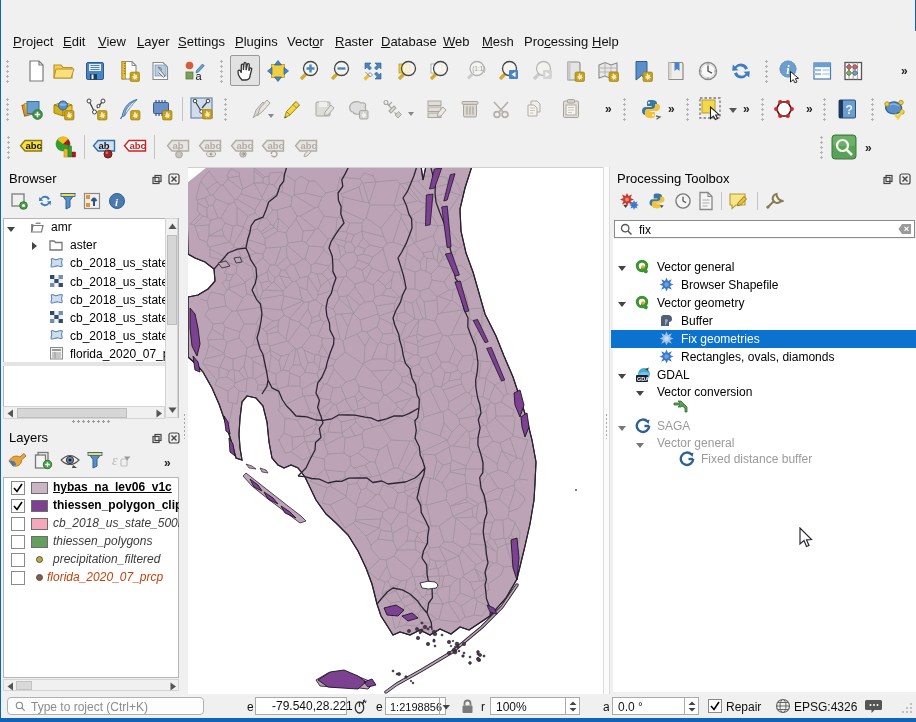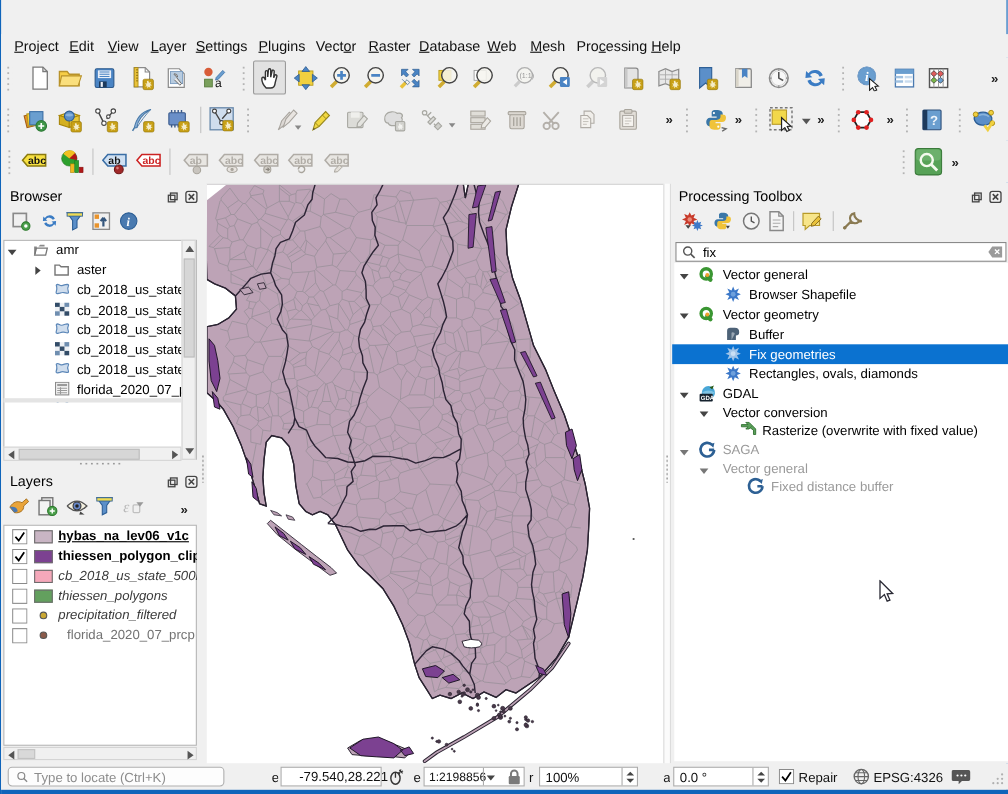--- a/index.html
+++ b/index.html
@@ -774,7 +774,7 @@
         </svg>
 
       <div class="abs" style="left:2px;top:73px;width:304px;height:453px;background:#fff"></div>
-      <div id="pt-tree" class="abs" style="left:0;top:73px;width:306px;height:397px;overflow:hidden;font-size:12px">
+      <div id="pt-tree" class="abs" style="left:0;top:90px;width:306px;height:397px;overflow:hidden;font-size:12px">
 
         <div class="abs" style="left:0px;top:74px;width:306px;height:18px;background:#0b72d0"></div>
 

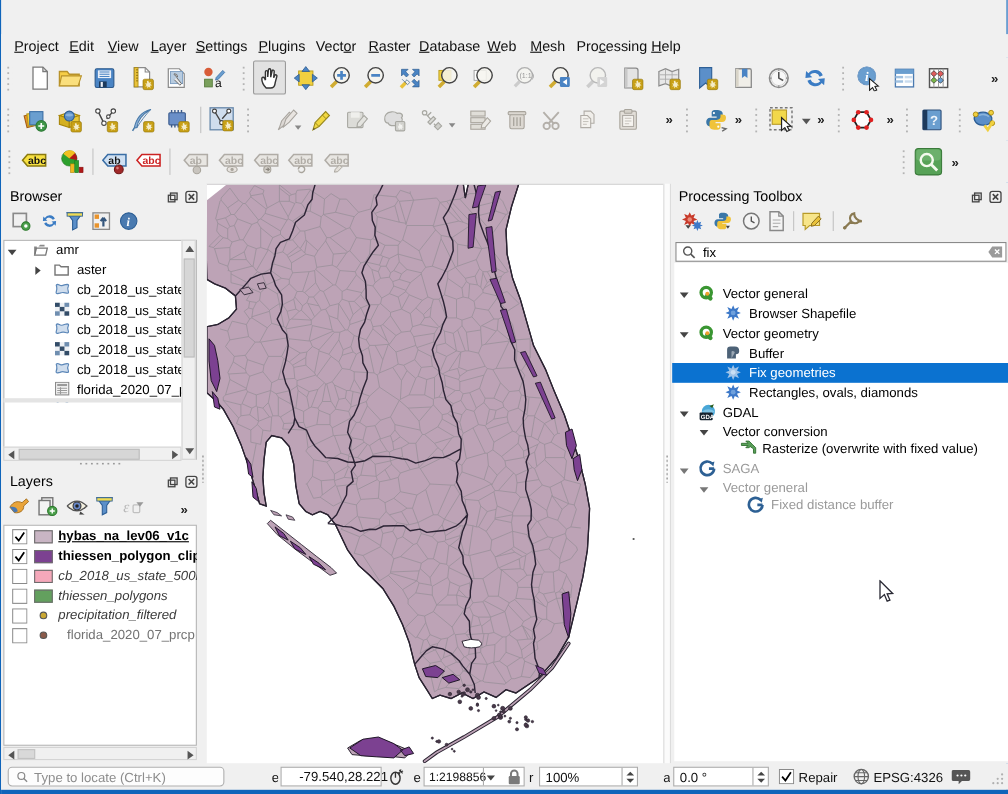--- a/index.html
+++ b/index.html
@@ -805,7 +805,6 @@
         <div class="treerow" style="left:70px;top:94px">Rectangles, ovals, diamonds</div>
         <div class="treerow" style="left:46px;top:112px">GDAL</div>
         <div class="treerow" style="left:46px;top:129px">Vector conversion</div>
-        <div class="treerow" style="left:82px;top:145px">Rasterize (overwrite with fixed value)</div>
         <div class="treerow" style="left:46px;top:163px;color:#9a9a9a">SAGA</div>
         <div class="treerow" style="left:46px;top:180px;color:#9a9a9a">Vector general</div>
         <div class="treerow" style="left:90px;top:196px;color:#9a9a9a">Fixed distance buffer</div>

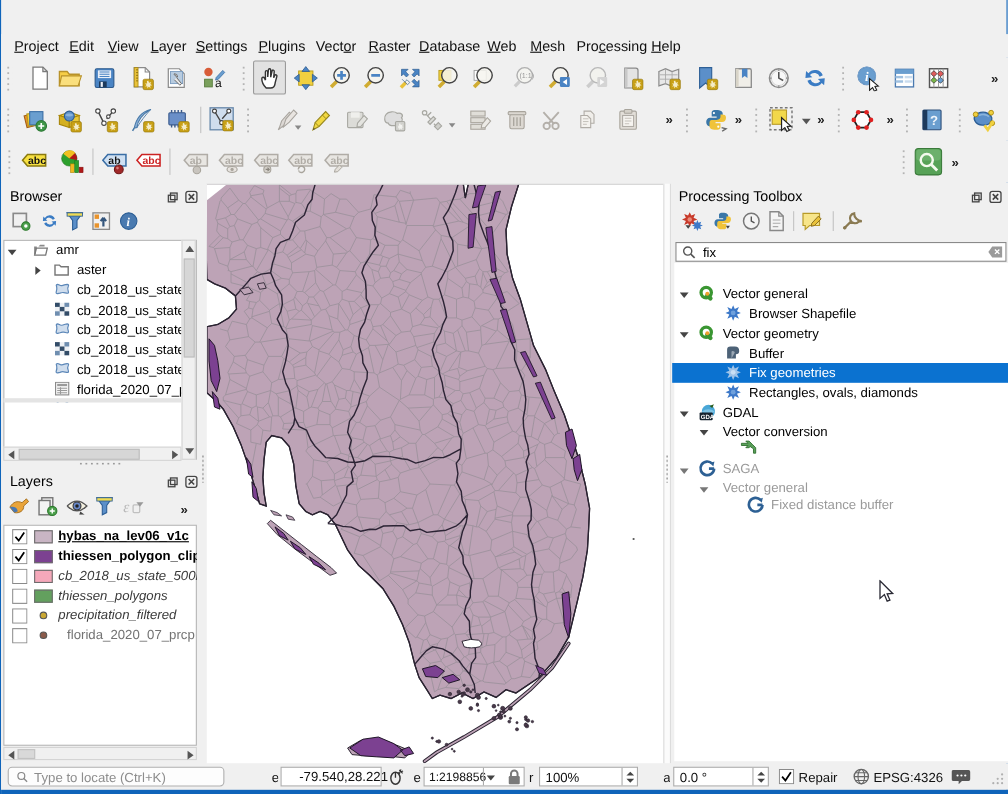--- a/index.html
+++ b/index.html
@@ -707,7 +707,7 @@
             <rect x="0.5" y="0.5" width="13" height="13" fill="#fff" stroke="#8a8a8a"></rect>
           </svg>
         <div class="abs" style="left:33px;top:97px;width:7px;height:7px;border-radius:50%;background:#8a5a4a;border:1px solid #555"></div>
-        <div class="treerow" style="left:58px;top:93px;color:#737373">florida_2020_07_prcp</div>
+        <div class="treerow" style="left:44px;top:93px;font-style:italic;color:#c2410c">florida_2020_07_prcp</div>
       </div>
 
       <div class="scroll-h" style="left:2px;top:513px;width:176px;height:12px">

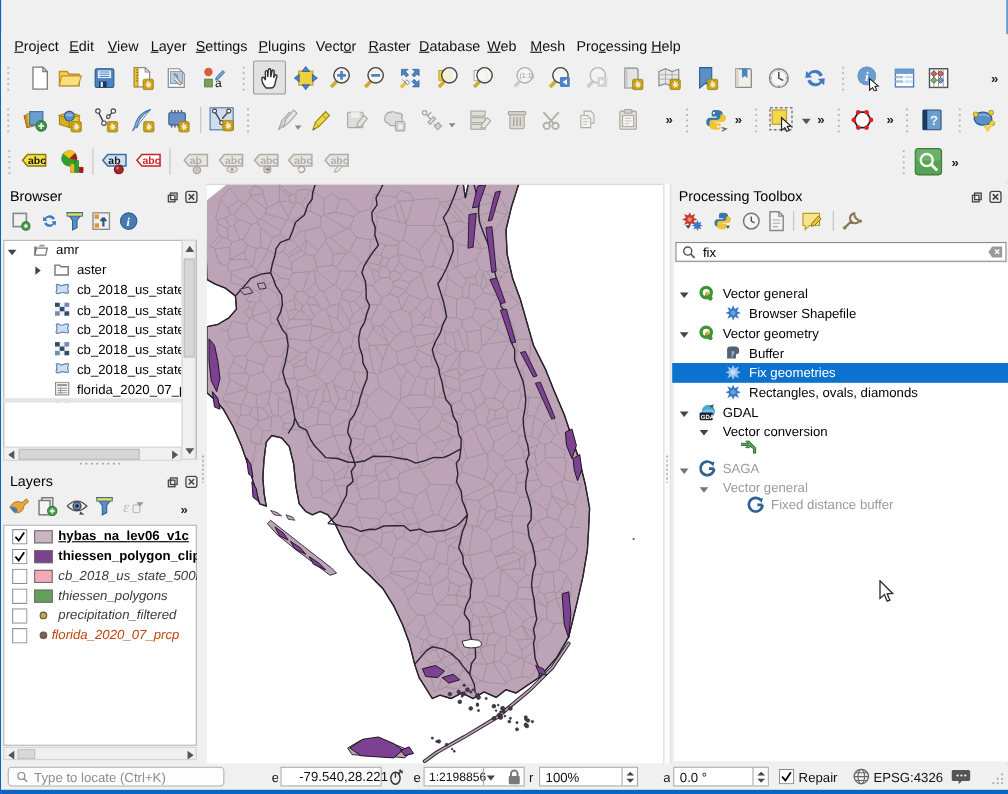--- a/index.html
+++ b/index.html
@@ -870,7 +870,7 @@
         <circle cx="4.8" cy="4.8" r="3.4" fill="none" stroke="#888" stroke-width="1.2"></circle>
         <line x1="7.3" y1="7.3" x2="10.5" y2="10.5" stroke="#888" stroke-width="1.3"></line>
       </svg>
-    <div class="abs" style="left:30px;top:6px;color:#8d8d8d">Type to locate (Ctrl+K)</div>
+    <div class="abs" style="left:30px;top:6px;color:#8d8d8d">Type to roject (Ctrl+K)</div>
     <div class="abs" style="left:246px;top:6px;overflow:hidden;width:6px">e</div>
     <div class="sb-box" style="left:254px;top:3px;width:92px;height:18px;text-align:center;line-height:16px">-79.540,28.221</div>
     <svg class="abs" style="left:351px;top:5px" width="15" height="15" viewBox="0 0 15 15">

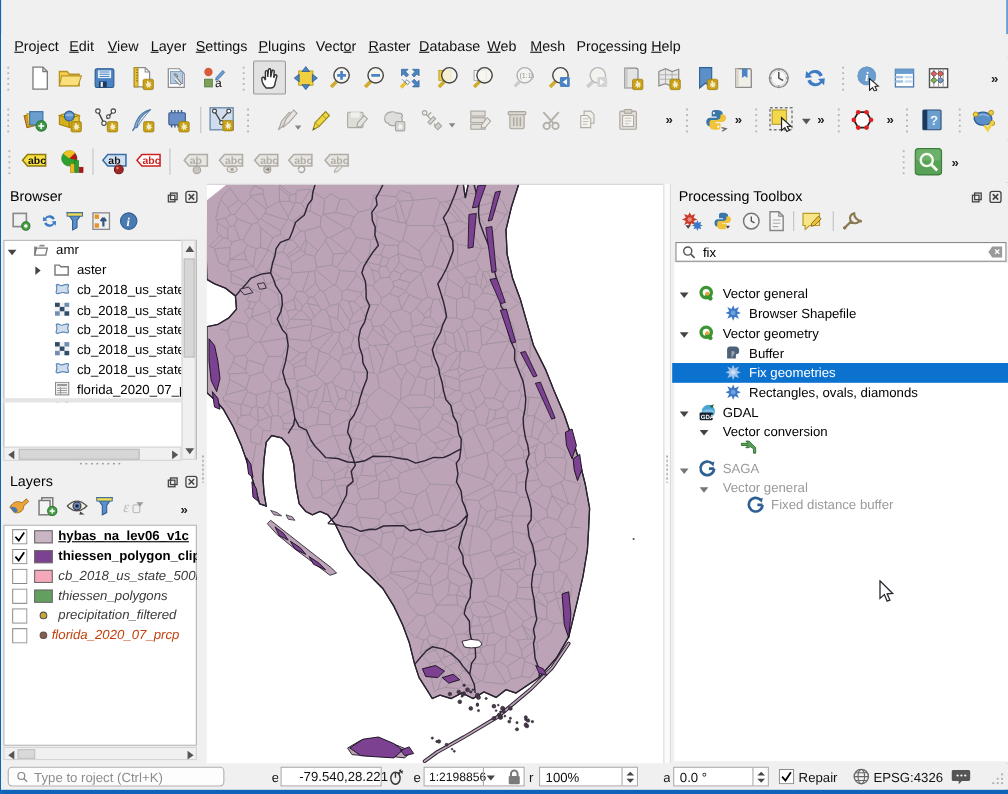--- a/index.html
+++ b/index.html
@@ -879,7 +879,7 @@
         <path d="M11 1 L14 4 M12.5 0.5 L11 5 M14.5 2 L10 3.5" stroke="#333" stroke-width="1"></path>
       </svg>
     <div class="abs" style="left:375px;top:6px;overflow:hidden;width:7px">e</div>
-    <div class="sb-box" style="left:384px;top:3px;width:92px;height:18px">
+    <div class="sb-box" style="left:384px;top:3px;width:61px;height:18px">
         <span style="position:absolute;left:4px;top:3px;font-size:11px">1:2198856</span>
         <span class="abs" style="left:53px;top:0;width:14px;height:16px;border-left:1px solid #ababab"></span>
         <svg class="abs" style="left:56px;top:6px" width="9" height="6">

